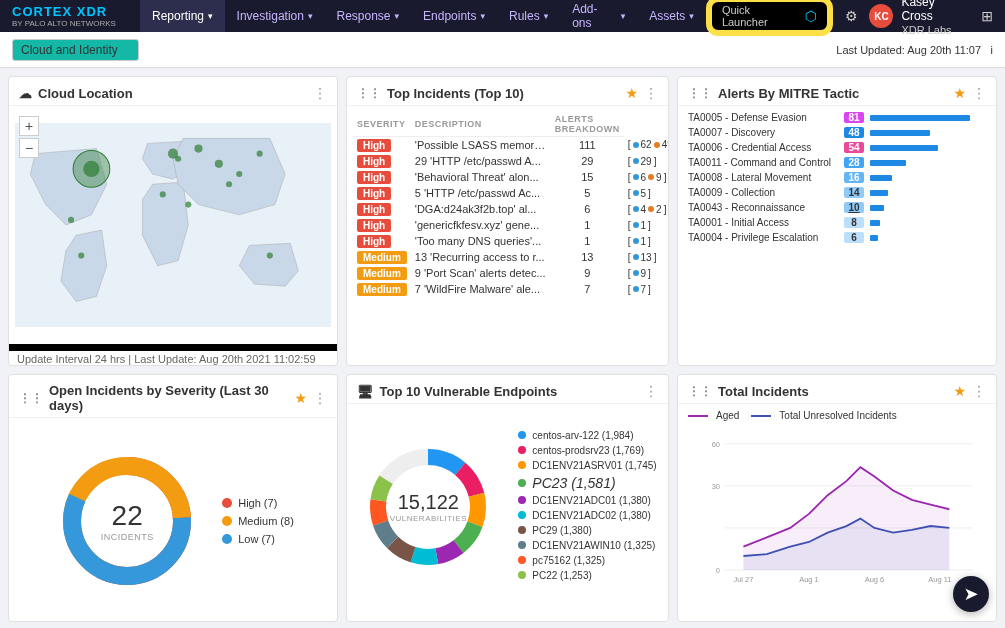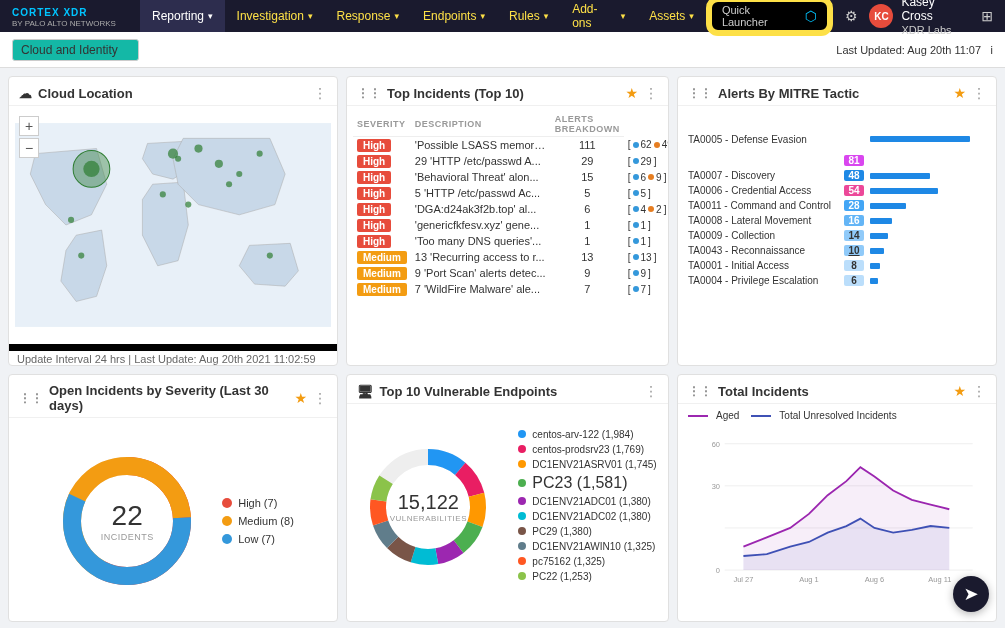--- a/index.html
+++ b/index.html
@@ -8,7 +8,7 @@
     
     .topnav { display: flex; align-items: center; background: #1a1a2e; height: 32px; color: #ccc; }
     .logo-area { display: flex; align-items: center; padding: 0 12px; min-width: 140px; }
-    .logo-text { color: #00c4ff; font-weight: bold; font-size: 10px; letter-spacing: 1px; }
+    .logo-text { color: #00c4ff; font-weight: bold; font-size: 13px; letter-spacing: 1px; }
     .logo-sub { color: #aaa; font-size: 8px; display: block; }
     .nav-item { display: flex; align-items: center; padding: 0 12px; height: 32px; cursor: pointer; font-size: 12px; color: #fde047; position: relative; }
     .nav-item.active { background: #2d2d4e; color: #fff; }

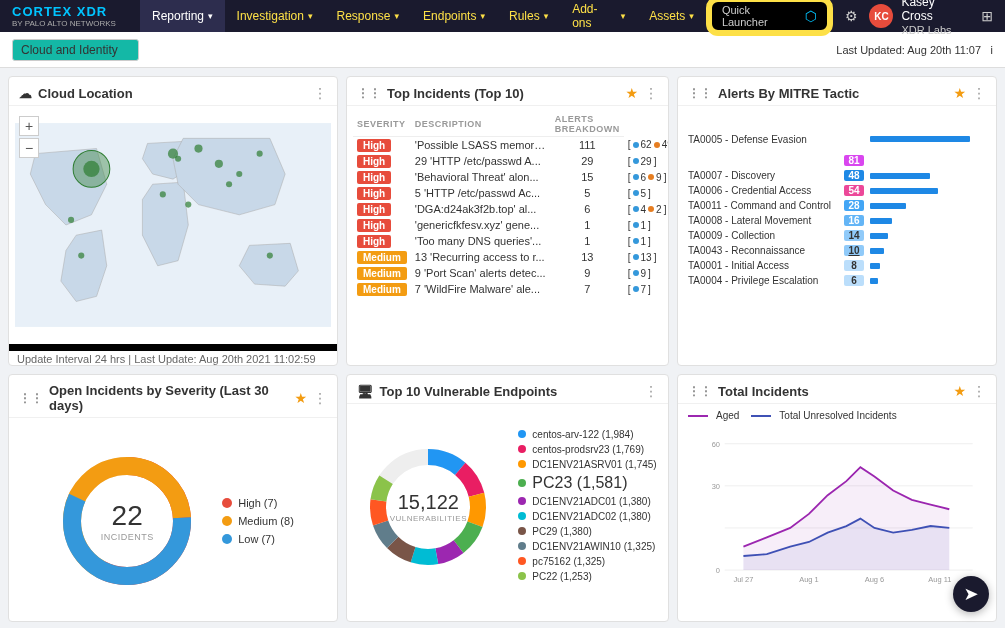--- a/index.html
+++ b/index.html
@@ -10,7 +10,7 @@
     .logo-area { display: flex; align-items: center; padding: 0 12px; min-width: 140px; }
     .logo-text { color: #00c4ff; font-weight: bold; font-size: 13px; letter-spacing: 1px; }
     .logo-sub { color: #aaa; font-size: 8px; display: block; }
-    .nav-item { display: flex; align-items: center; padding: 0 12px; height: 32px; cursor: pointer; font-size: 12px; color: #fde047; position: relative; }
+    .nav-item { display: flex; align-items: center; padding: 0 12px; height: 32px; cursor: pointer; font-size: 12px; color: #c4b5fd; position: relative; }
     .nav-item.active { background: #2d2d4e; color: #fff; }
     .nav-item .arrow { margin-left: 4px; font-size: 9px; }
     .nav-right { margin-left: auto; display: flex; align-items: center; gap: 8px; padding-right: 8px; }

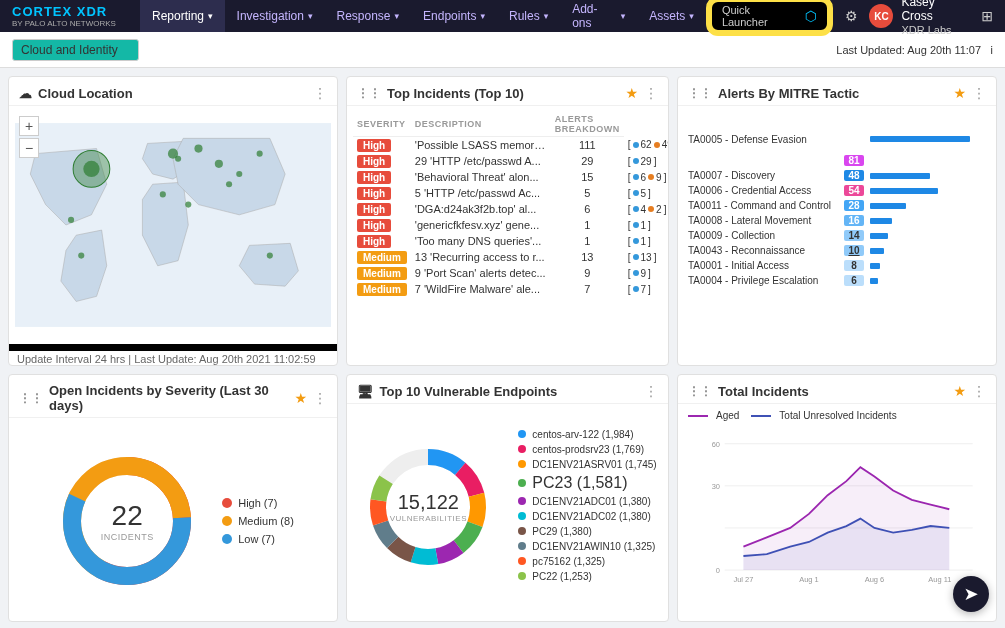--- a/index.html
+++ b/index.html
@@ -65,7 +65,7 @@
     .mitre-label { font-size: 10px; color: #333; width: 150px; flex-shrink: 0; }
     .mitre-count { font-size: 10px; font-weight: bold; color: #fff; background: #3498db; border-radius: 2px; padding: 0 4px; min-width: 20px; text-align: center; }
     .mitre-count.c106 { background: #1565c0; }
-    .mitre-count.c81 { background: #d946ef; margin-top: 43px; }
+    .mitre-count.c81 { background: #d946ef; }
     .mitre-count.c48 { background: #1e88e5; }
     .mitre-count.c54 { background: #ec4899; }
     .mitre-count.c28 { background: #42a5f5; }

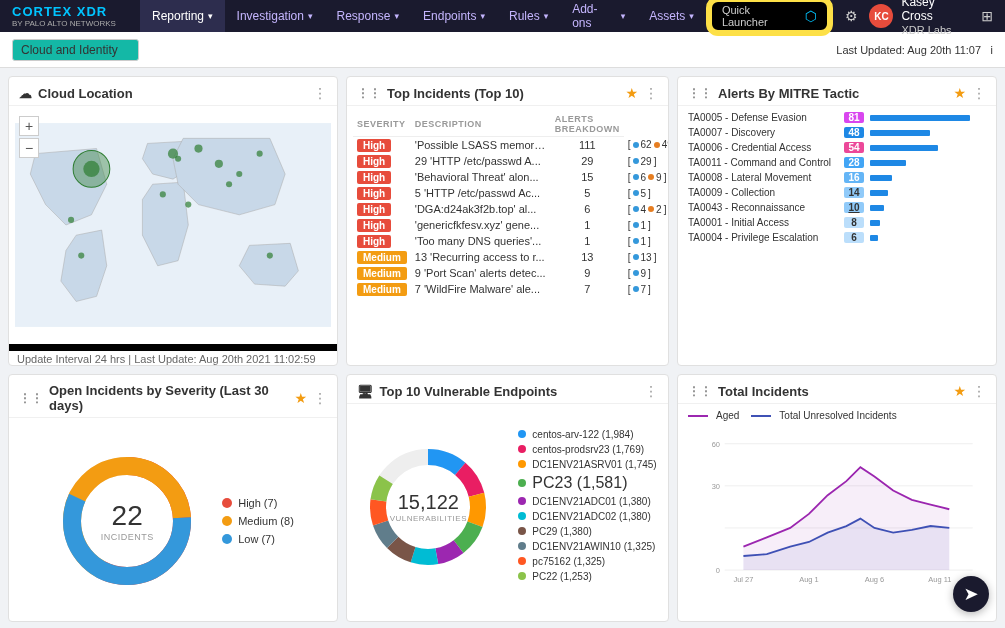--- a/index.html
+++ b/index.html
@@ -484,7 +484,7 @@
           </div>
           <div class="ep-item">
             <span class="ep-dot" style="background:#4caf50;"></span>
-            <span style="font-size:16px;">PC23 (1,581)</span>
+            <span style="font-size:14px;font-style:italic;">PC23 (1,581)</span>
           </div>
           <div class="ep-item">
             <span class="ep-dot" style="background:#9c27b0;"></span>

